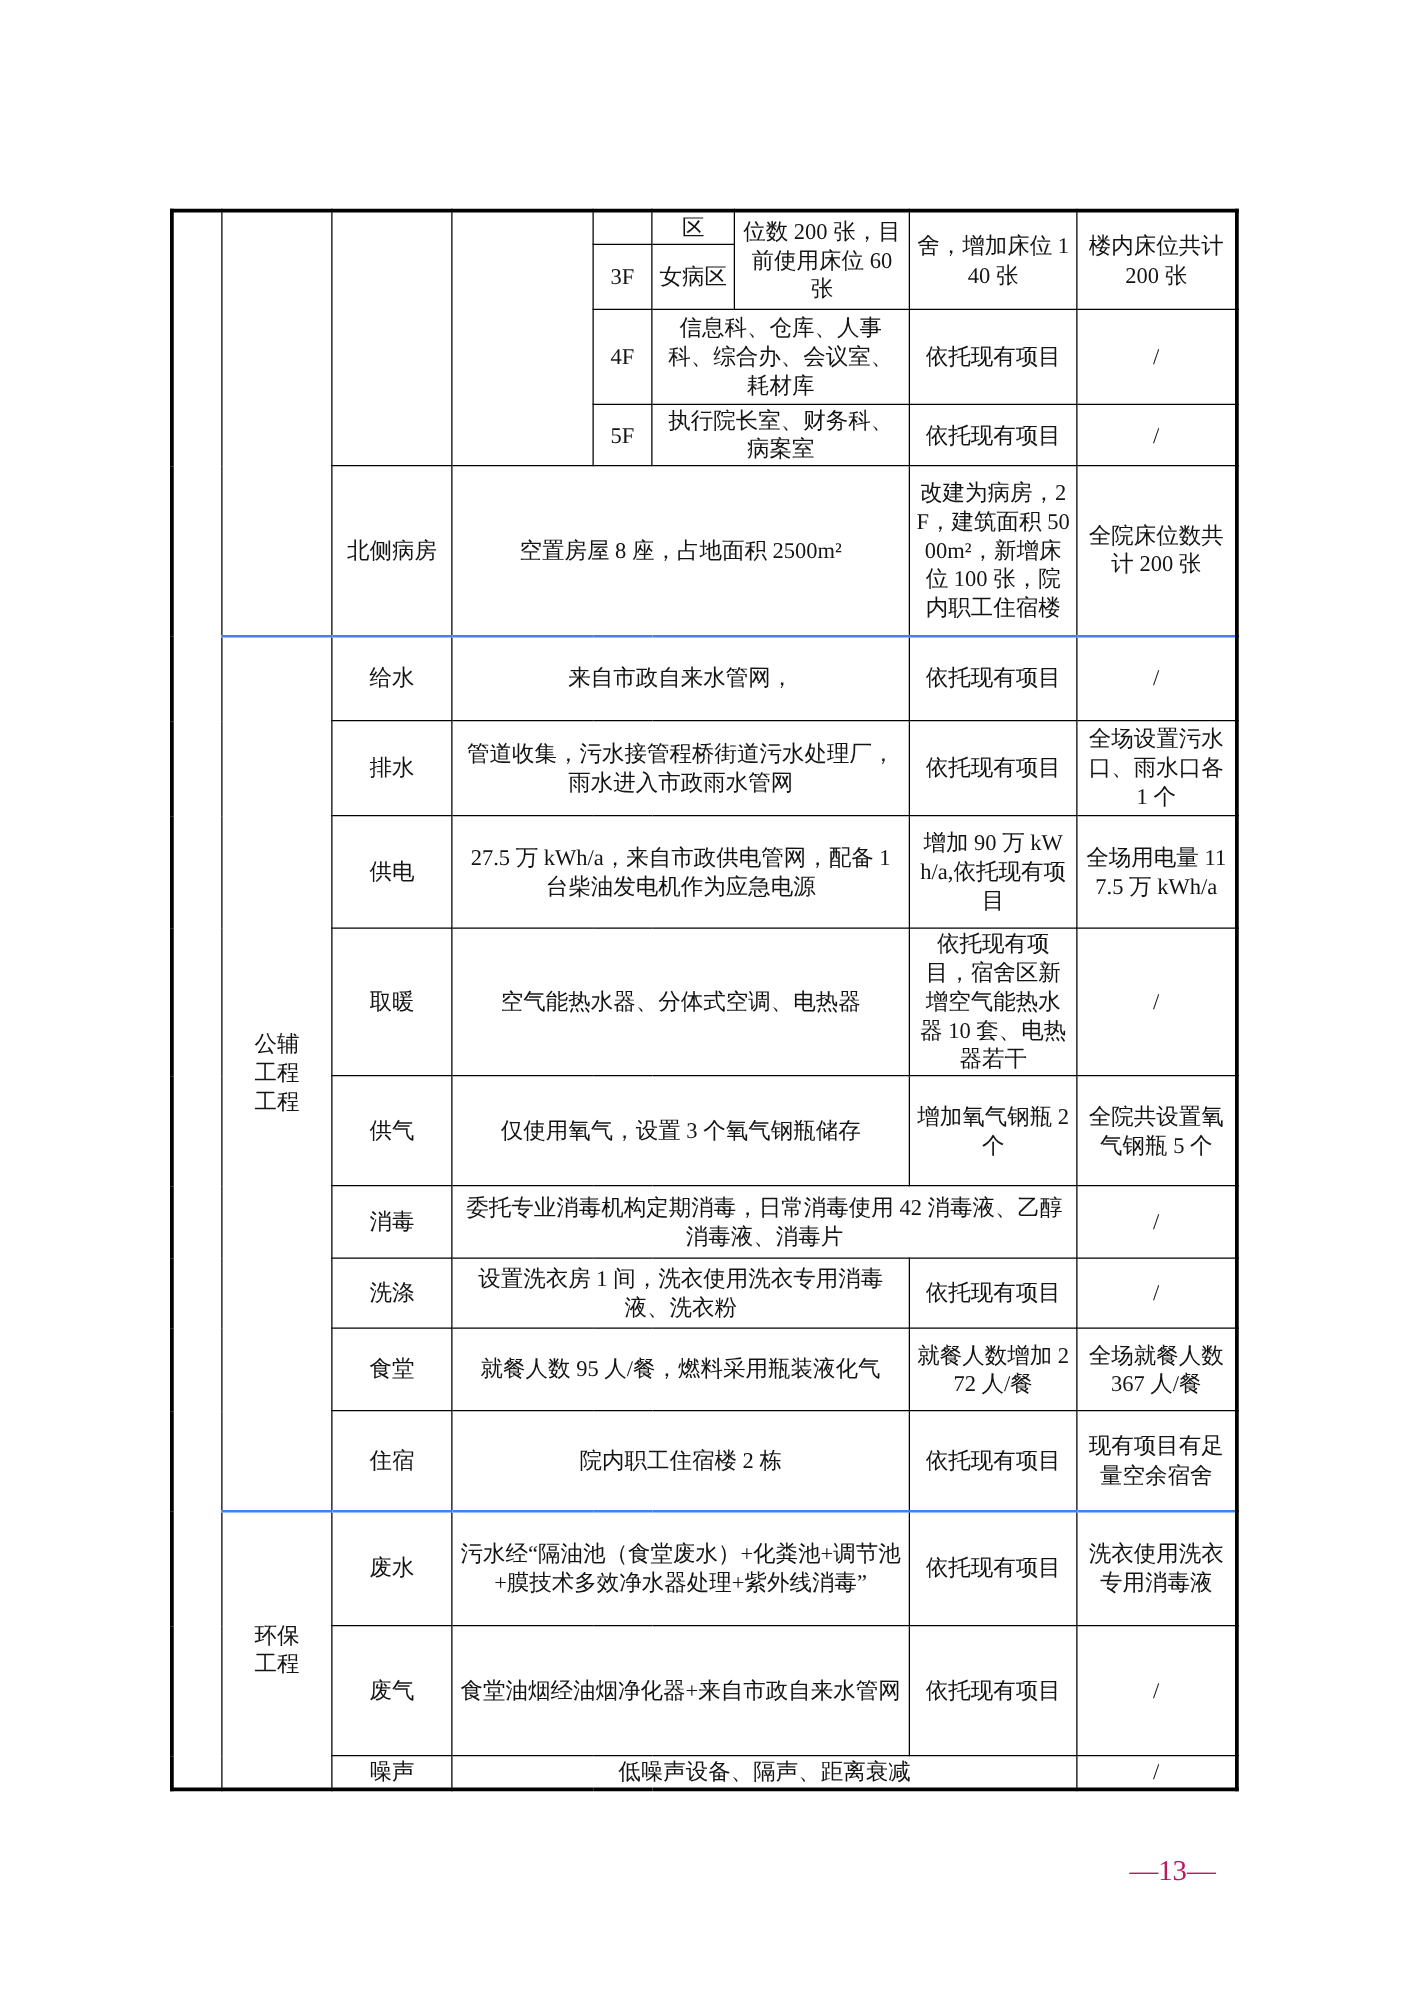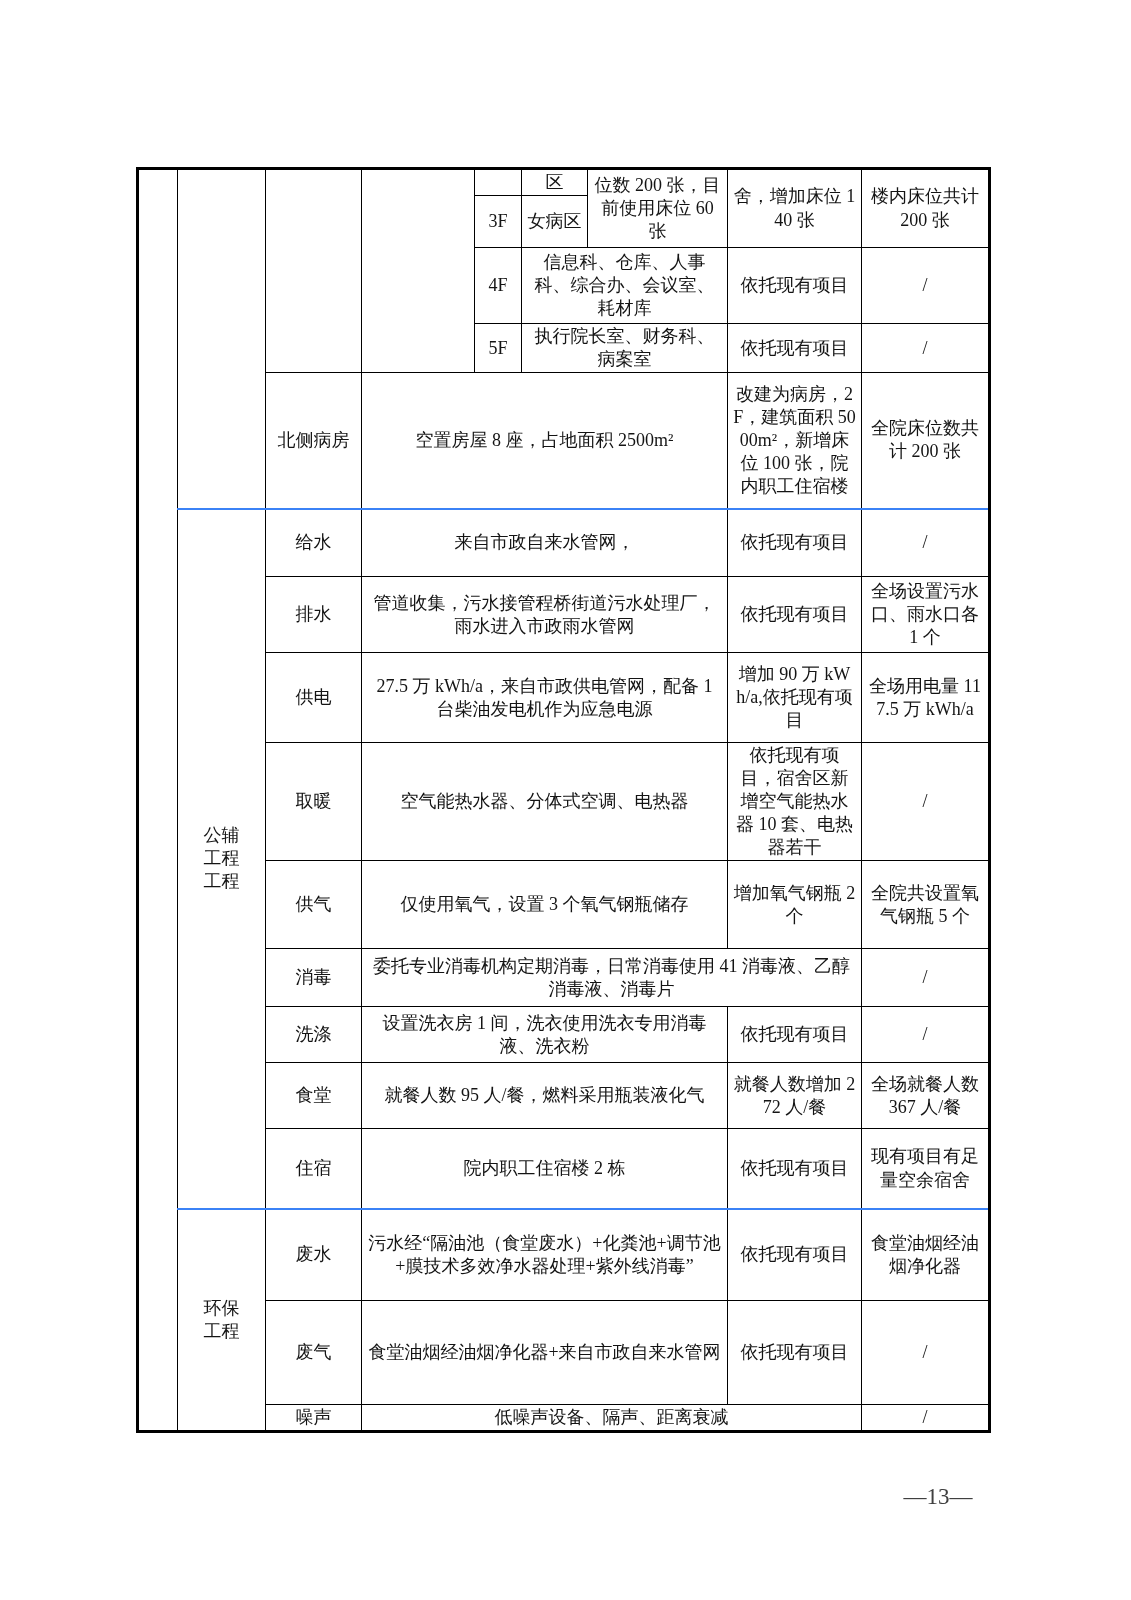--- a/index.html
+++ b/index.html
@@ -125,7 +125,7 @@
       </tr>
       <tr class="r11">
         <td>消毒</td>
-        <td colspan="5">委托专业消毒机构定期消毒，日常消毒使用 41 消毒液、乙醇消毒液、消毒片</td>
+        <td colspan="5">委托专业消毒机构定期消毒，日常消毒使用 42 消毒液、乙醇消毒液、消毒片</td>
         <td>/</td>
       </tr>
       <tr class="r12">

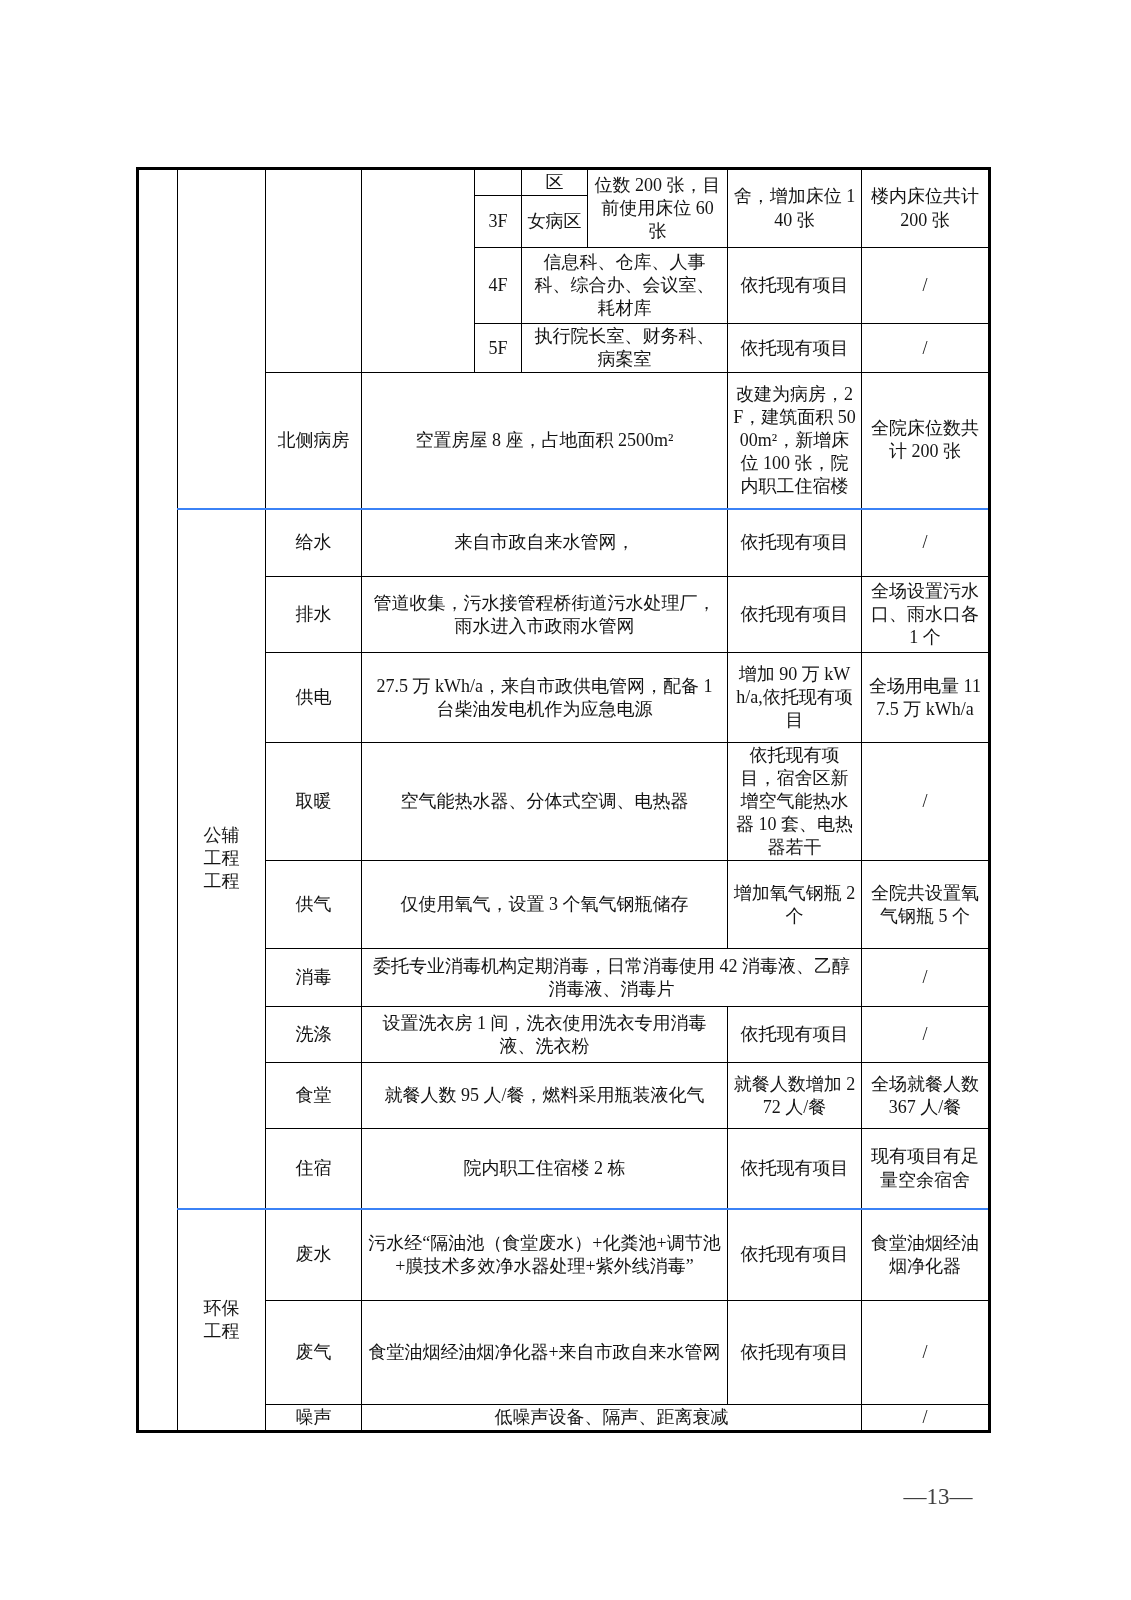--- a/index.html
+++ b/index.html
@@ -153,7 +153,7 @@
         <td>废水</td>
         <td colspan="4">污水经“隔油池（食堂废水）+化粪池+调节池+膜技术多效净水器处理+紫外线消毒”</td>
         <td>依托现有项目</td>
-        <td>食堂油烟经油烟净化器</td>
+        <td>洗衣使用洗衣专用消毒液</td>
       </tr>
       <tr class="r16">
         <td>废气</td>

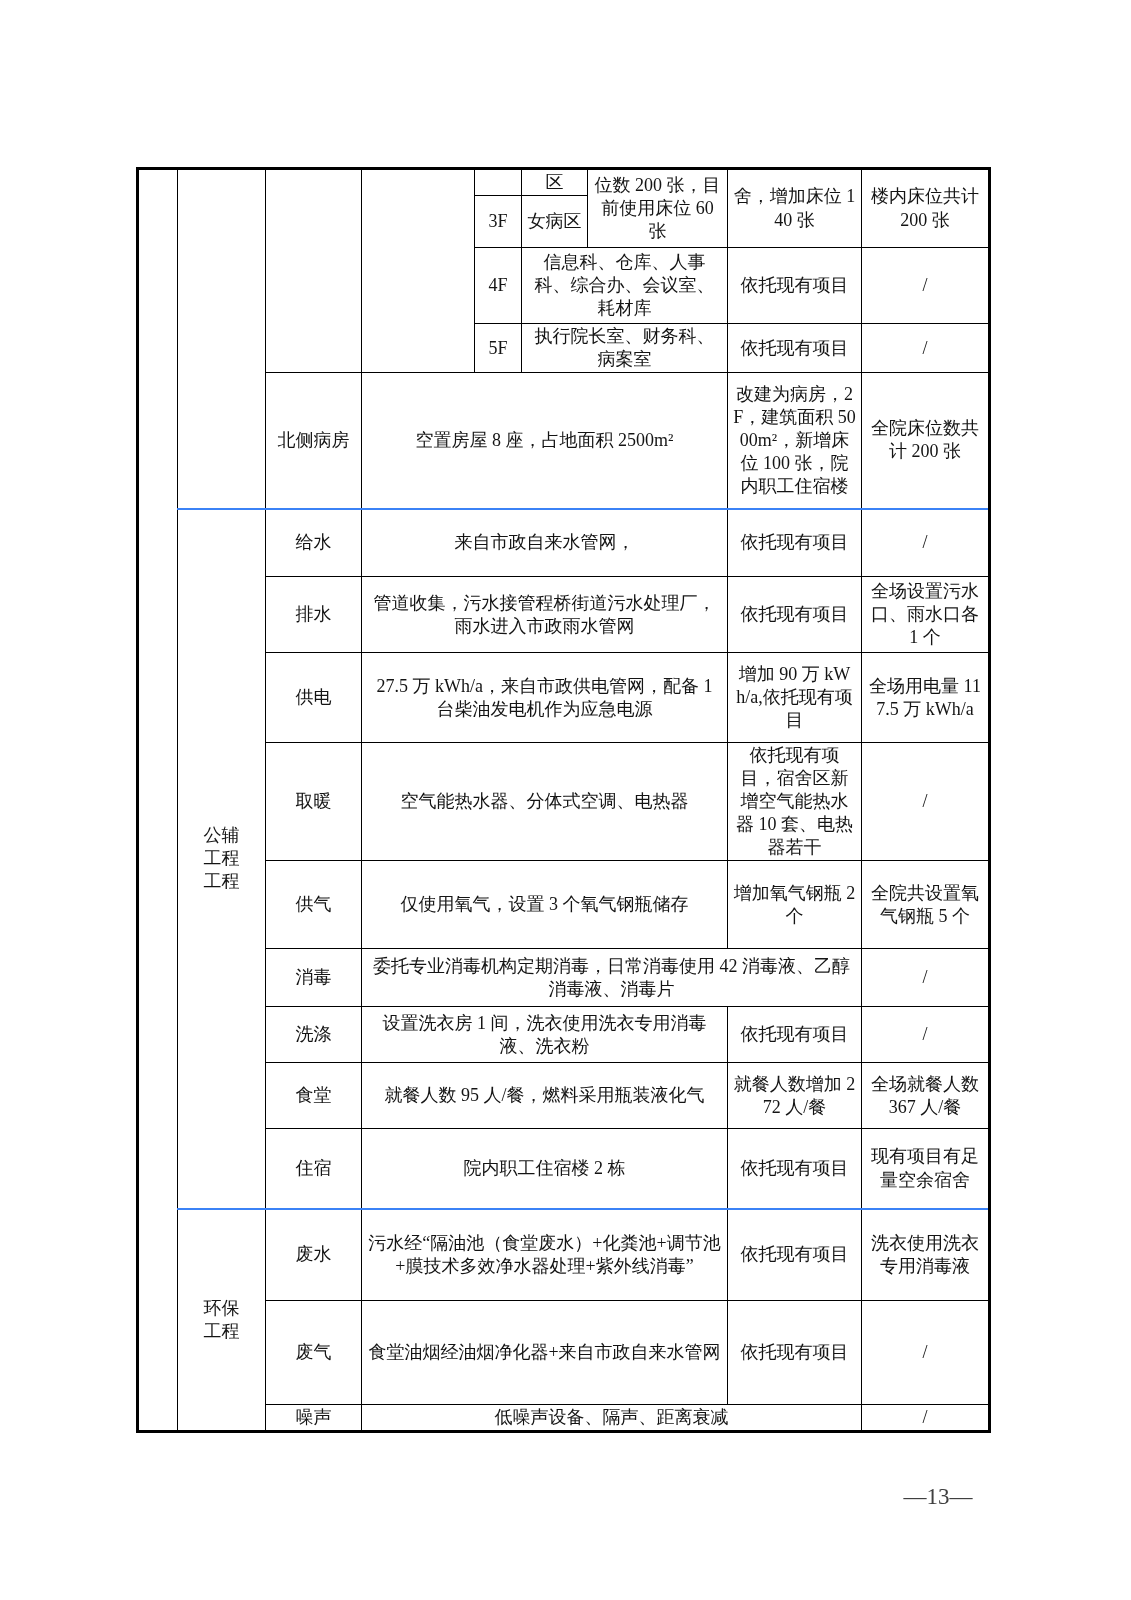--- a/index.html
+++ b/index.html
@@ -36,7 +36,7 @@
   .r17{height:27px}
   .pagenum{
     position:absolute;left:858px;top:1484px;width:160px;
-    font-size:23px;text-align:center;color:#404040;
+    font-size:23px;text-align:center;color:#be185d;
   }
 </style>
 </head>

